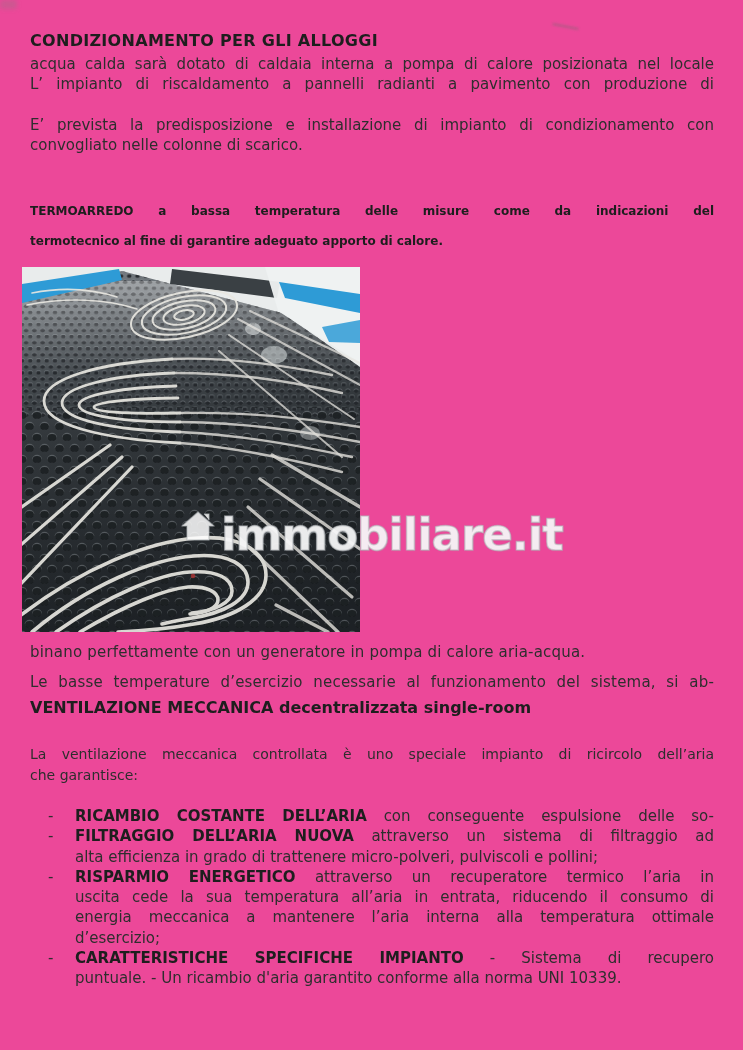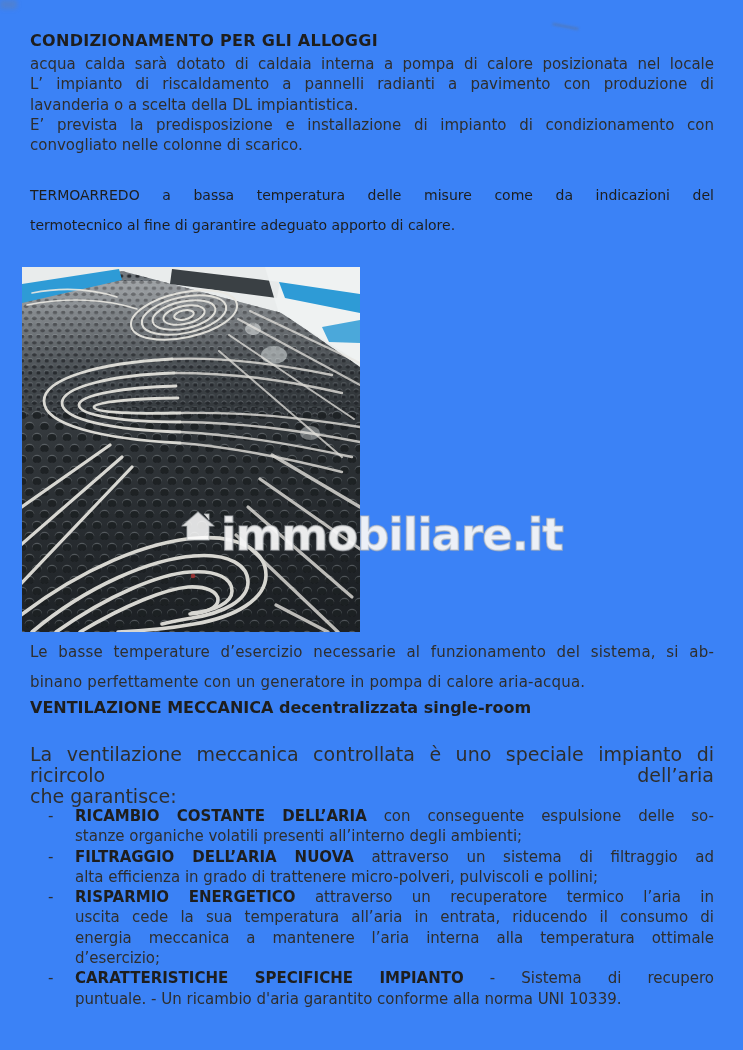--- a/index.html
+++ b/index.html
@@ -5,7 +5,7 @@
   html,body { margin:0; padding:0; background:#ffffff; }
   .page {
     position:relative; width:743px; height:1050px; margin:0 auto;
-    background:#3b82f6; overflow:hidden;
+    background:#ec4899; overflow:hidden;
     font-family:"DejaVu Sans","Liberation Sans",sans-serif;
     color:#2e2e2e;
   }

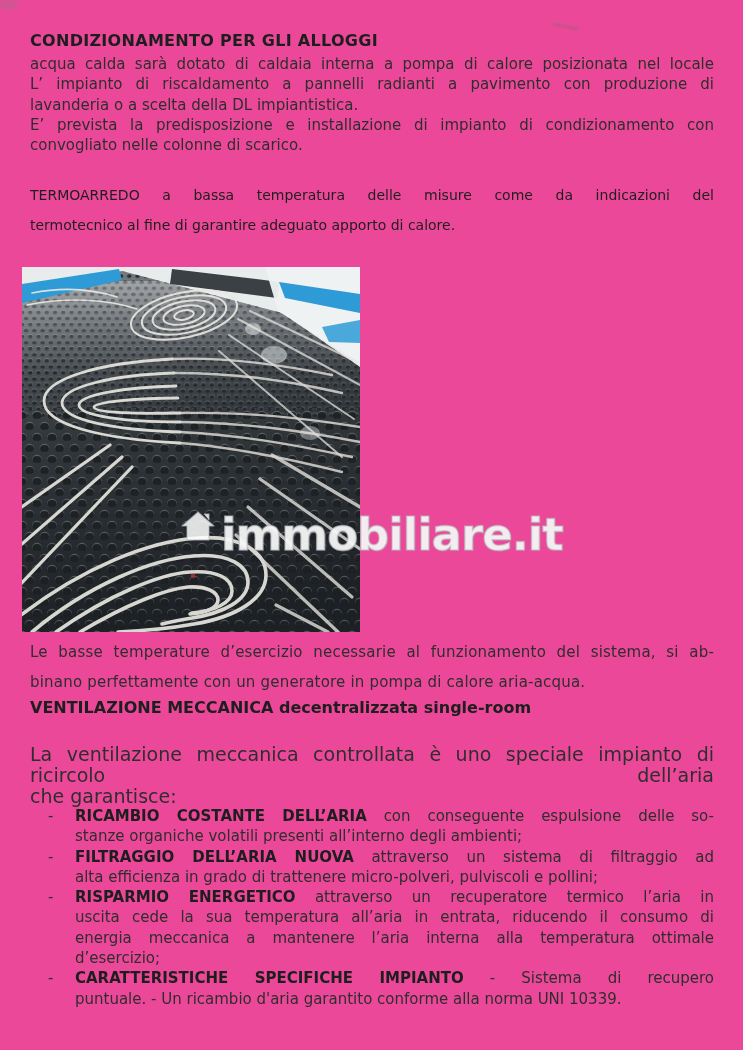--- a/index.html
+++ b/index.html
@@ -61,7 +61,6 @@
   <div class="abs body-block" style="top:54px">
       <div class="ln j">acqua calda sarà dotato di caldaia interna a pompa di calore posizionata nel locale</div>
       <div class="ln j">L’ impianto di riscaldamento a pannelli radianti a pavimento con produzione di</div>
-      <div class="ln">lavanderia o a scelta della DL impiantistica.</div>
     </div>
 
   <div class="abs body-block" style="top:115px">

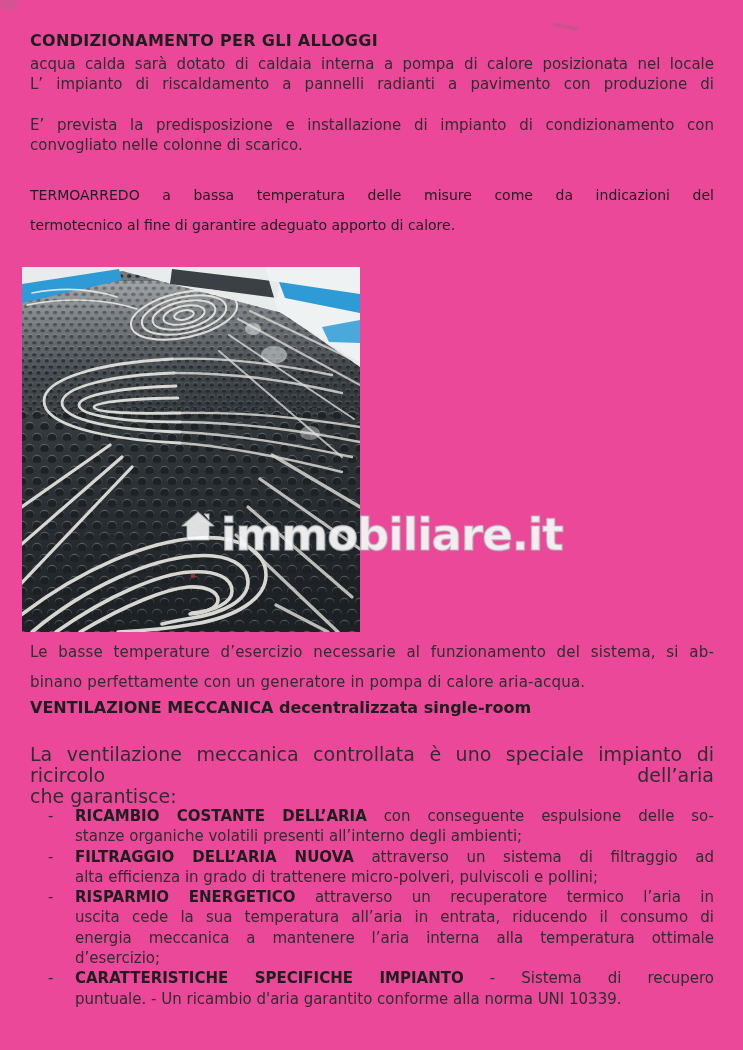--- a/index.html
+++ b/index.html
@@ -18,8 +18,8 @@
   .ln { min-height:1em; }
   .ln.j { text-align:justify; text-align-last:justify; }
   .termo-block {
-    left:30px; top:180px; width:684px;
-    font-size:14px; font-weight:normal; line-height:30px; color:#1e1e1e;
+    left:30px; top:196px; width:684px;
+    font-size:12px; font-weight:bold; line-height:30px; color:#1e1e1e;
   }
   .photo-frame { left:22px; top:267px; width:338px; height:365px; }
   .photo-frame svg { display:block; }

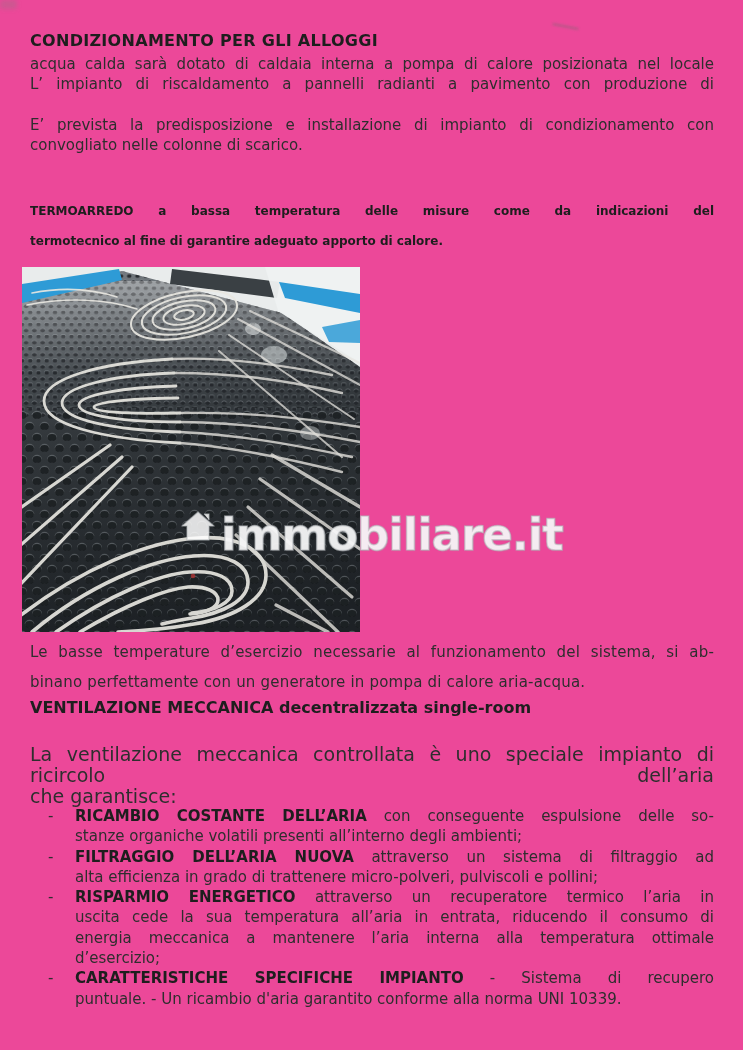--- a/index.html
+++ b/index.html
@@ -197,8 +197,8 @@
   </div>
 
   <div class="abs after-photo">
+      <div class="ln">binano perfettamente con un generatore in pompa di calore aria-acqua.</div>
       <div class="ln j">Le basse temperature d’esercizio necessarie al funzionamento del sistema, si ab-</div>
-      <div class="ln">binano perfettamente con un generatore in pompa di calore aria-acqua.</div>
     </div>
 
   <div class="abs vent-title">VENTILAZIONE MECCANICA decentralizzata single-room</div>

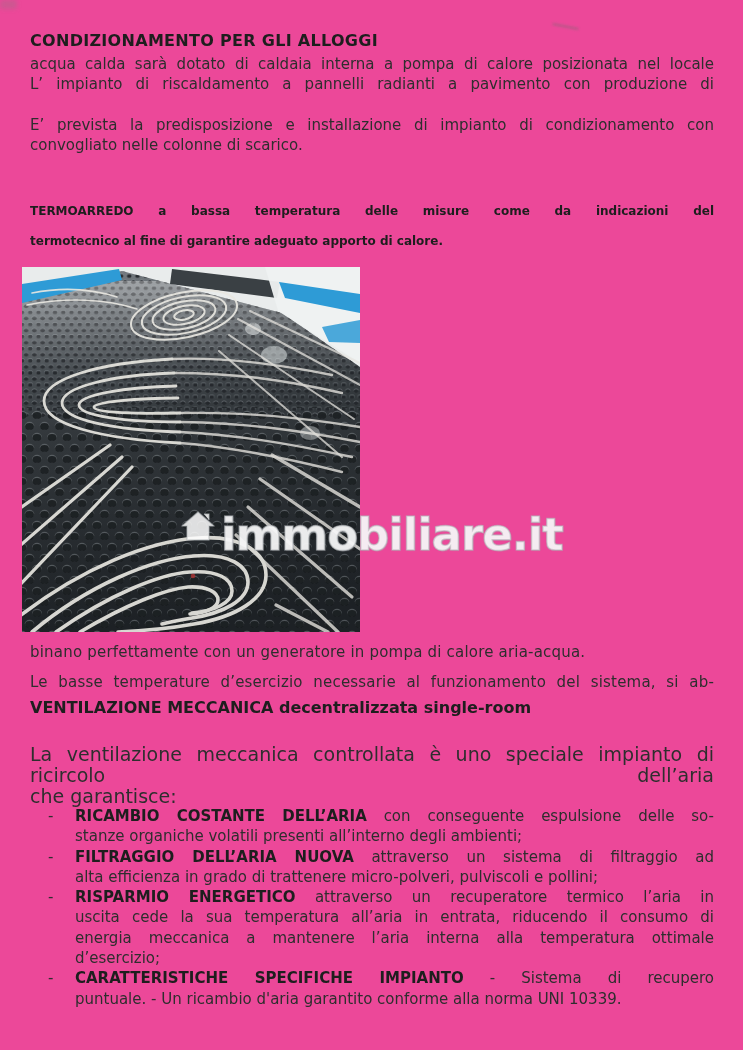--- a/index.html
+++ b/index.html
@@ -25,7 +25,7 @@
   .photo-frame svg { display:block; }
   .after-photo { left:30px; top:637px; width:684px; font-size:15px; line-height:30px; letter-spacing:.2px; }
   .vent-title { left:30px; top:698px; width:684px; font-size:16px; font-weight:bold; color:#1e1e1e; }
-  .vent-intro { left:30px; top:744px; width:684px; font-size:19px; line-height:21px; }
+  .vent-intro { left:30px; top:744px; width:684px; font-size:14px; line-height:21px; }
   .bullet-list { left:30px; top:806px; width:684px; padding-left:18px; box-sizing:border-box;
     font-size:15px; line-height:20.3px; }
   .bullet-row { display:flex; }

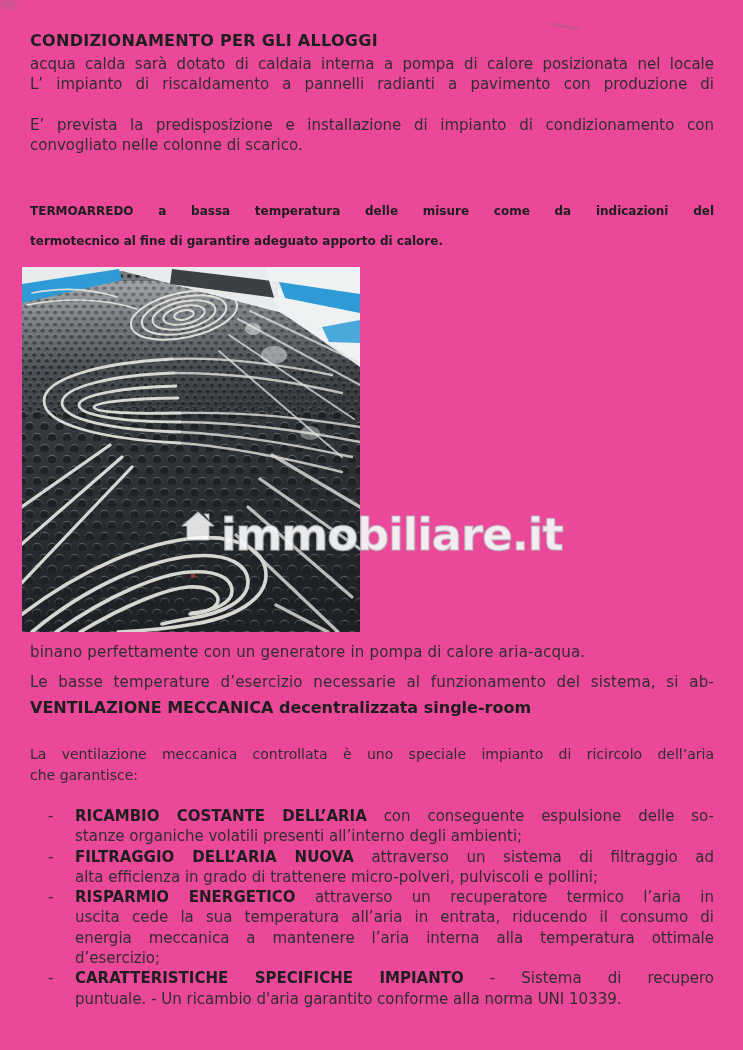--- a/index.html
+++ b/index.html
@@ -213,7 +213,6 @@
         <span class="bullet-dash">-</span>
         <div class="bullet-text">
           <div class="ln j"><b>RICAMBIO COSTANTE DELL’ARIA</b> con conseguente espulsione delle so-</div>
-          <div class="ln">stanze organiche volatili presenti all’interno degli ambienti;</div>
         </div>
       </div>
       <div class="bullet-row">

